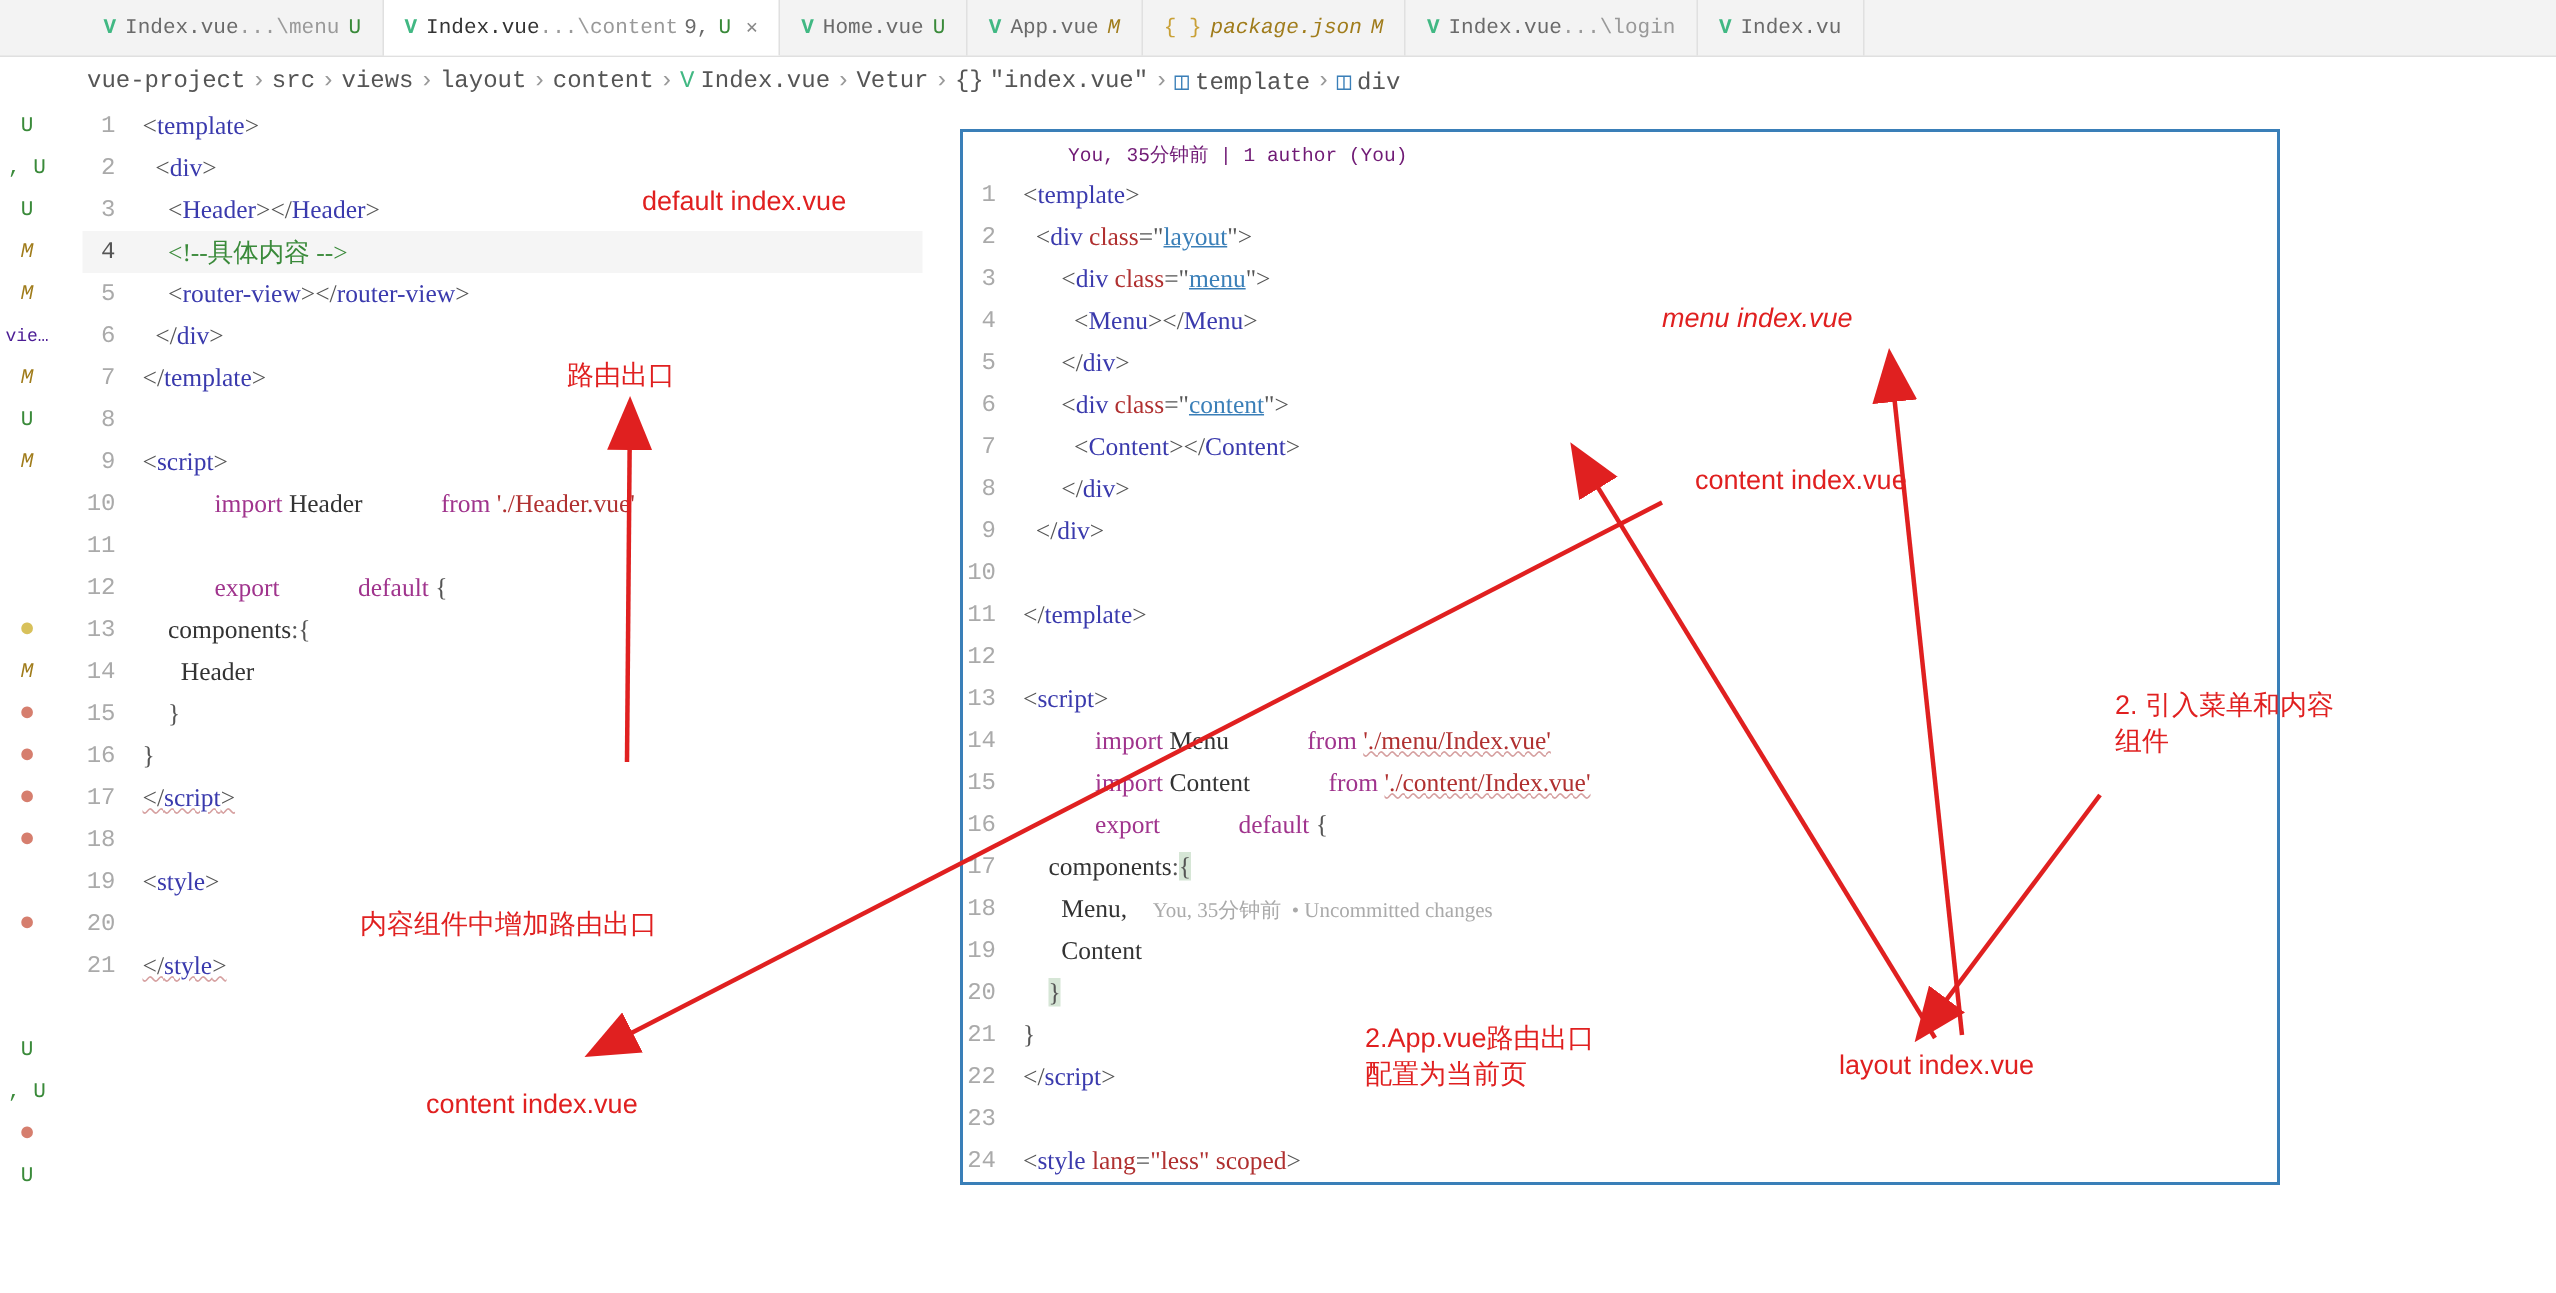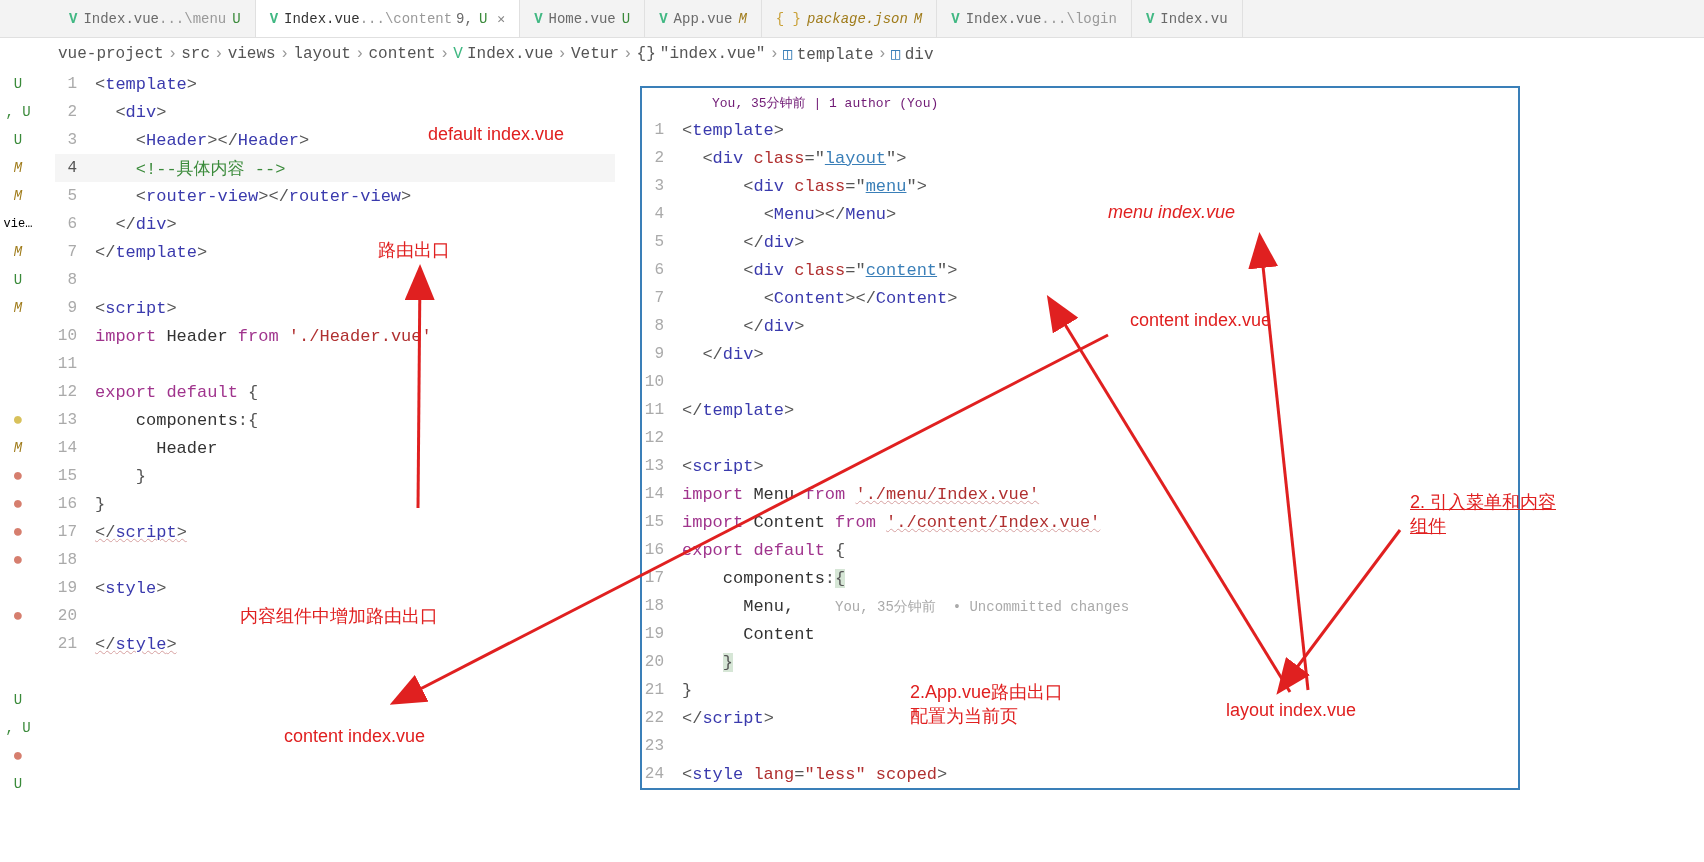--- a/index.html
+++ b/index.html
@@ -104,7 +104,7 @@
   font-size: 16px;
 }
 .ln.current { color:#555;}
-.code { white-space: pre; }
+.code { white-space: pre; font-family: Liberation Serif, serif; }
 .tag { color: #3a3aad; }
 .attr { color: #b03030;}
 .kw2 { color: #a0348d;}

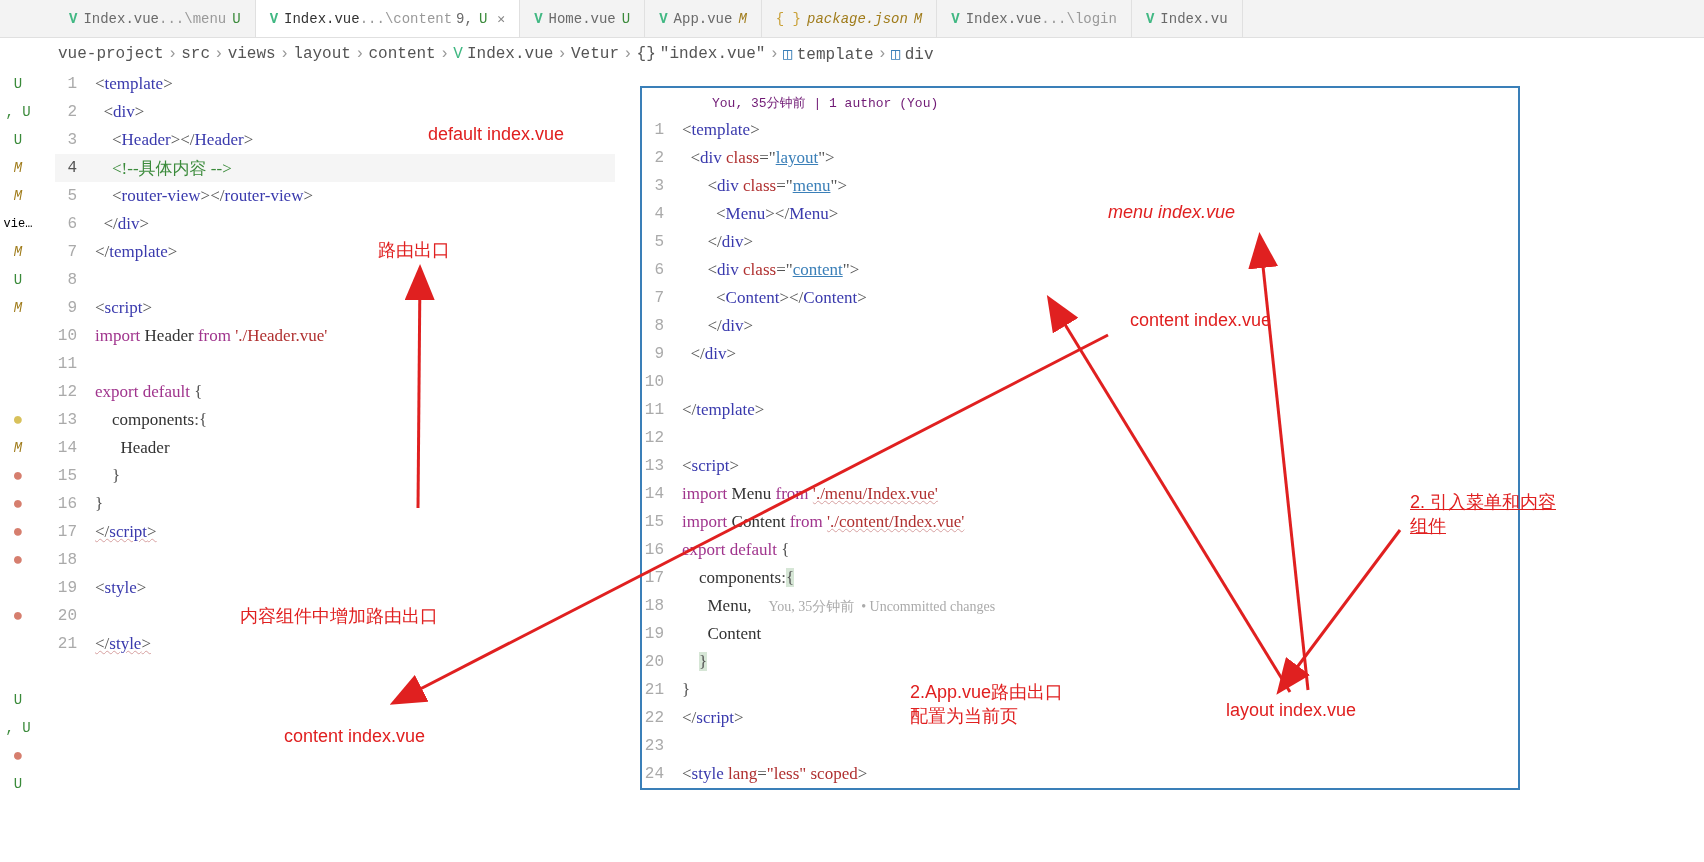--- a/index.html
+++ b/index.html
@@ -79,7 +79,7 @@
 }
 .gutter-strip .u { color:#3a8a3a; }
 .gutter-strip .m { color:#a07c1b; font-style:italic;}
-.gutter-strip .vie { color:#000000; font-size:12px; }
+.gutter-strip .vie { color:#4c1d95; font-size:12px; }
 .gutter-strip .dot-y { color:#d8c15b; font-size:18px;}
 .gutter-strip .dot-r { color:#d67e6e; font-size:18px;}
 

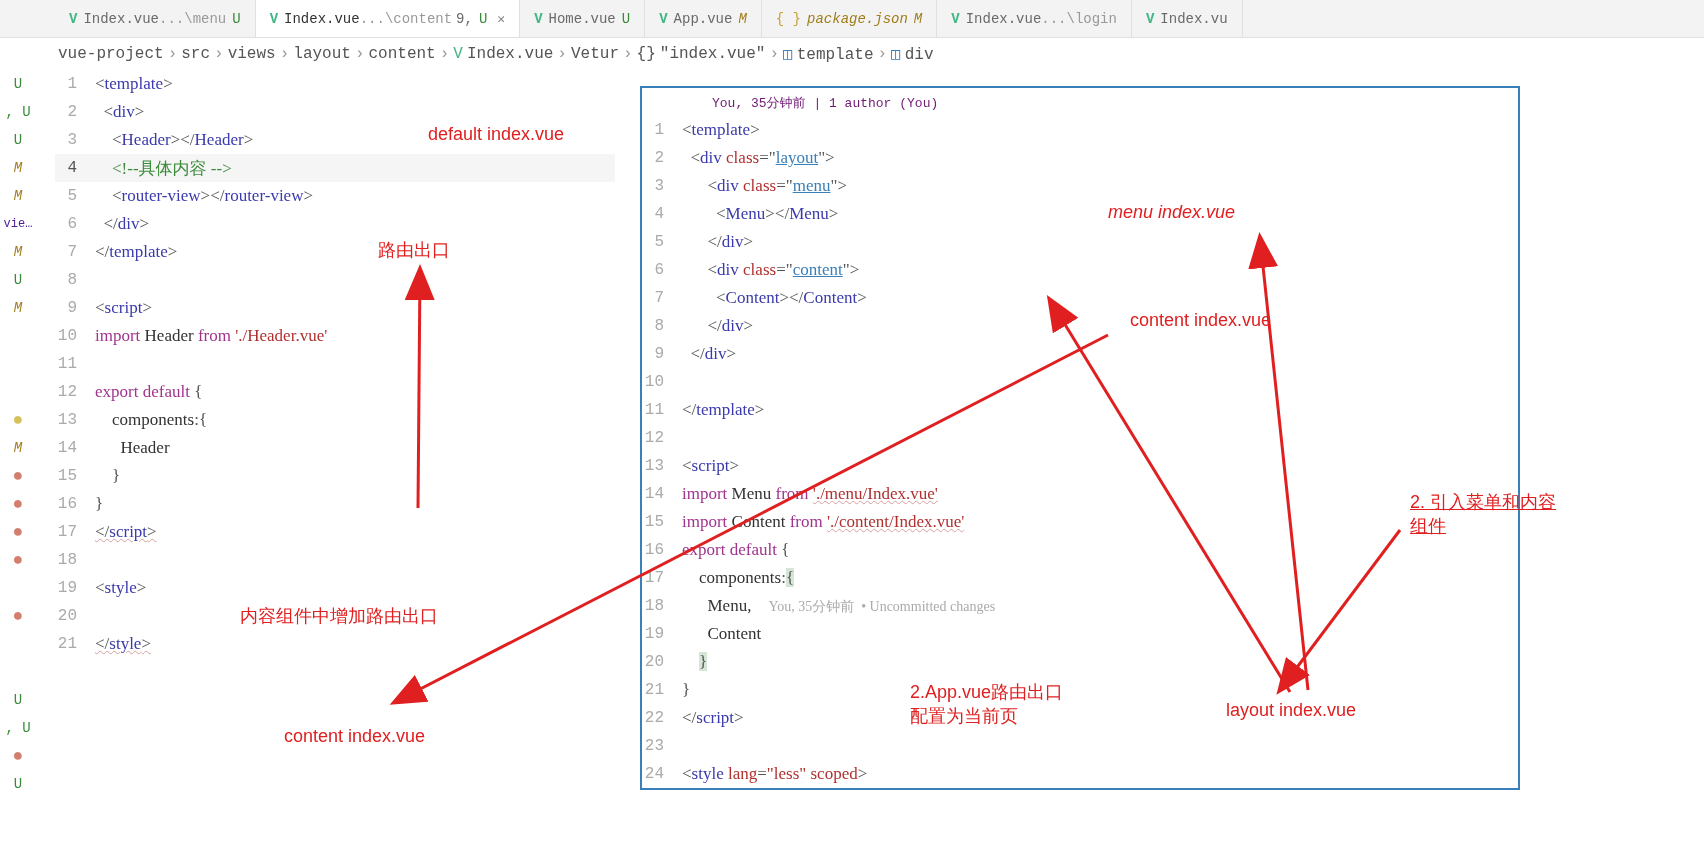--- a/index.html
+++ b/index.html
@@ -107,7 +107,7 @@
 .code { white-space: pre; font-family: Liberation Serif, serif; }
 .tag { color: #3a3aad; }
 .attr { color: #b03030;}
-.kw2 { color: #a0348d;}
+.kw2 { color: #a0348d; margin-left: 48px;}
 .str { color: #b03030;}
 .comm { color: #3a8a3a;}
 .txt { color: #333;}

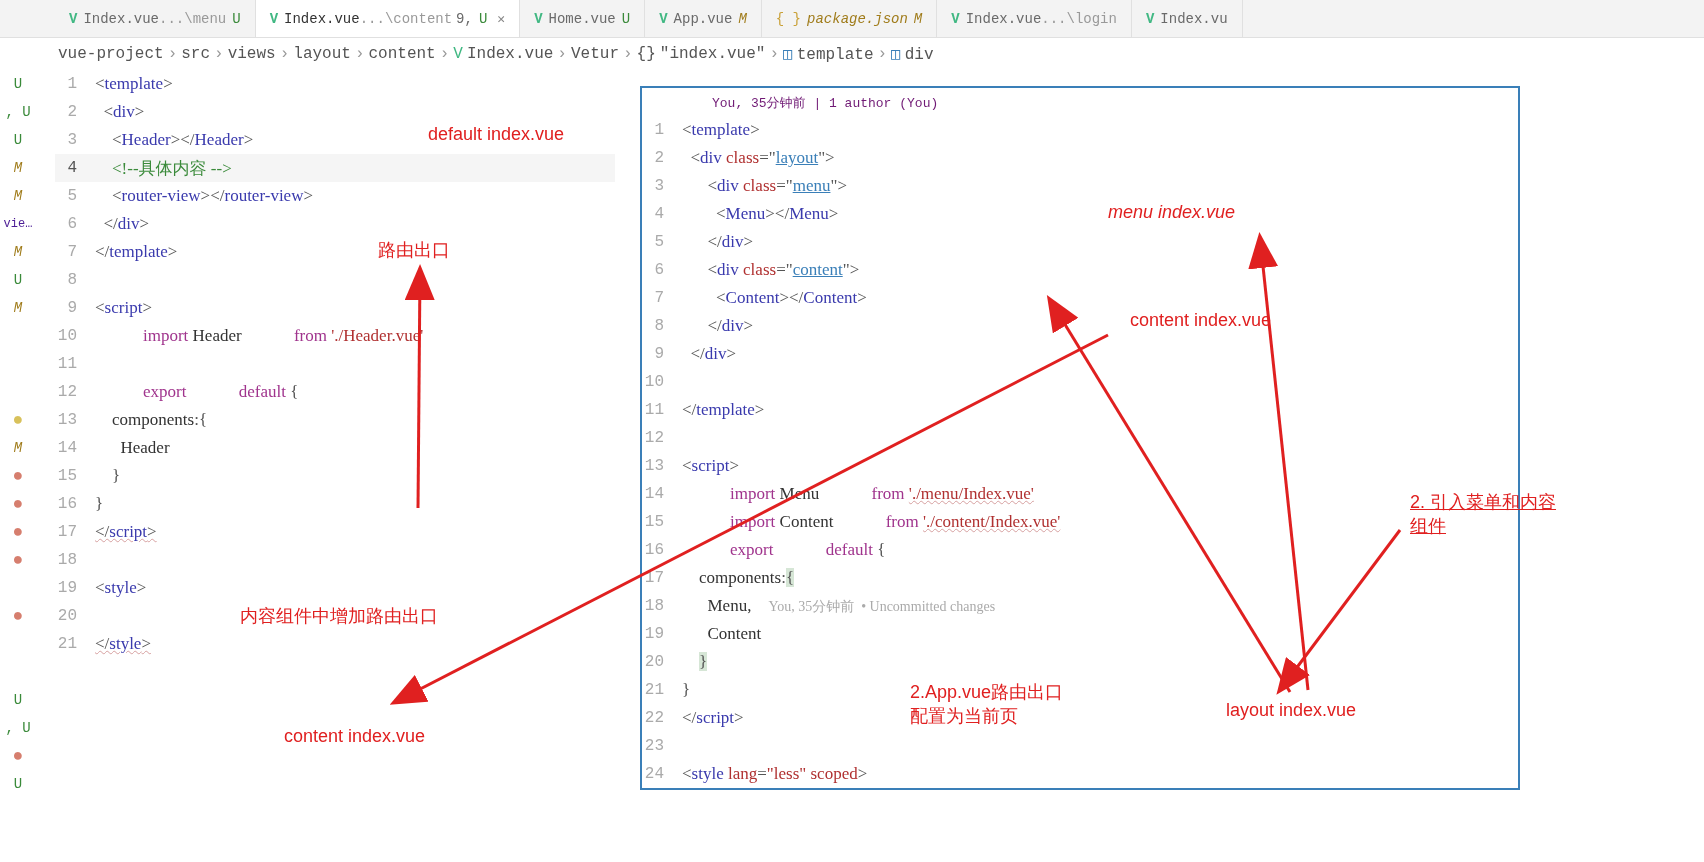--- a/index.html
+++ b/index.html
@@ -401,7 +401,7 @@
 <div class="anno" style="left:910px;top:680px;white-space:pre-line;">2.App.vue路由出口
 配置为当前页</div>
 <div class="anno" style="left:1226px;top:700px;">layout index.vue</div>
-<div class="anno" style="left:1410px;top:490px;white-space:pre-line;text-decoration:underline;">2. 引入菜单和内容
+<div class="anno" style="left:1410px;top:458px;white-space:pre-line;">2. 引入菜单和内容
 组件</div>
 
 <svg class="overlay" width="1704" height="862">

